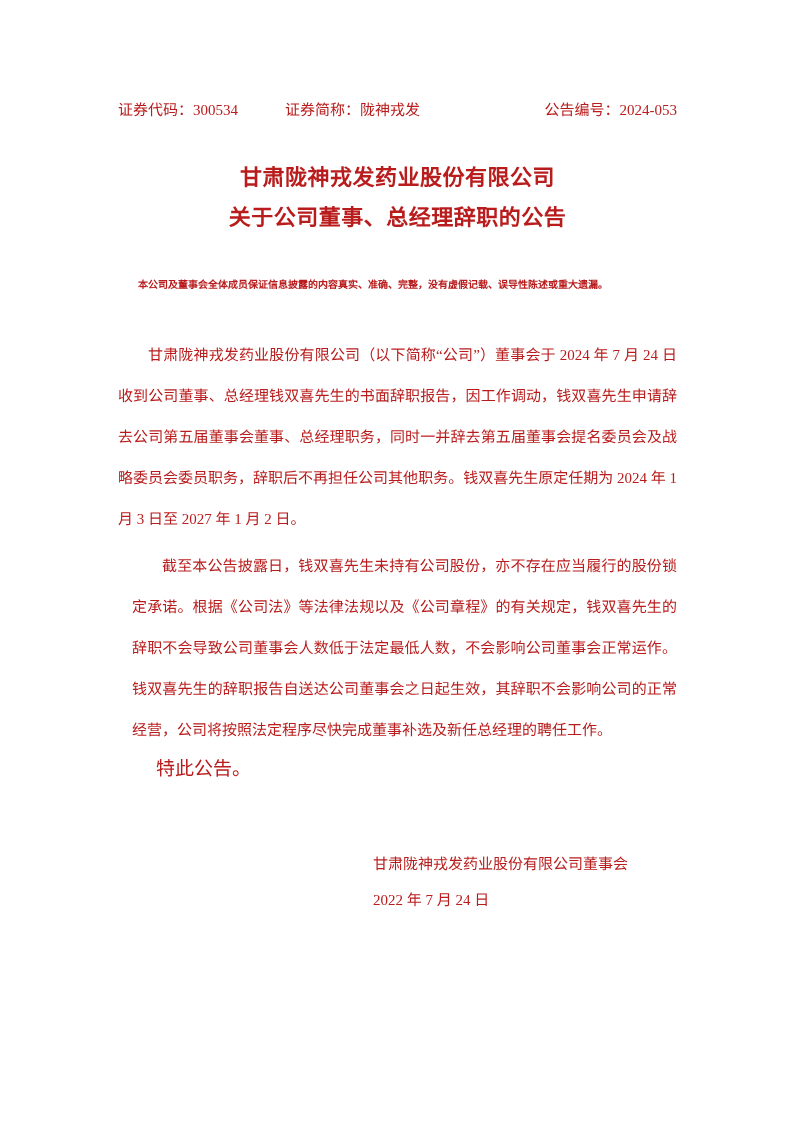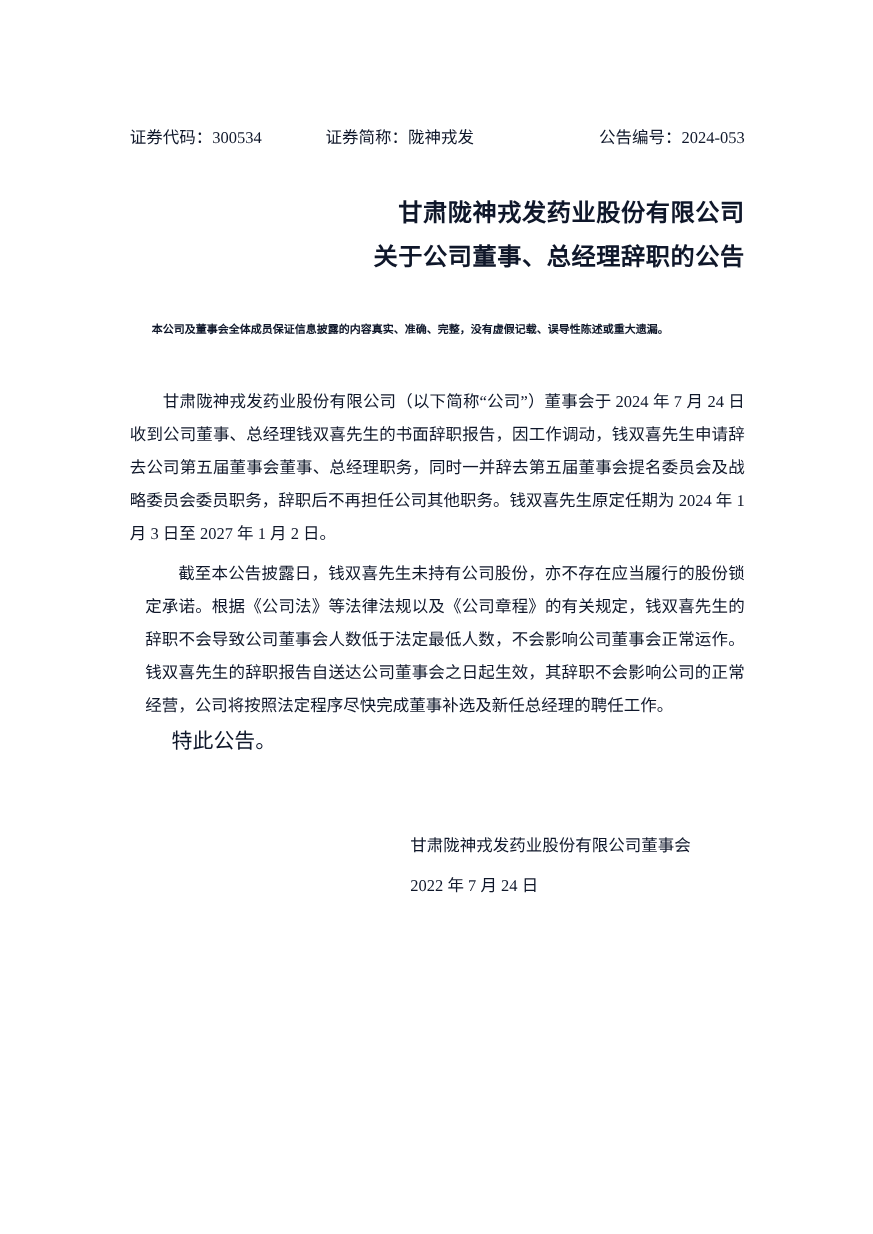--- a/index.html
+++ b/index.html
@@ -14,9 +14,9 @@
     margin: 0 auto;
     background: #ffffff;
     box-sizing: border-box;
-    padding: 16px 117px 0 118px;
+    padding: 0 117px 0 118px;
     font-family: "Liberation Serif", "DejaVu Serif", serif;
-    color: #0f172a;
+    color: #b91c1c;
     overflow: hidden;
   }
   .doc-header {

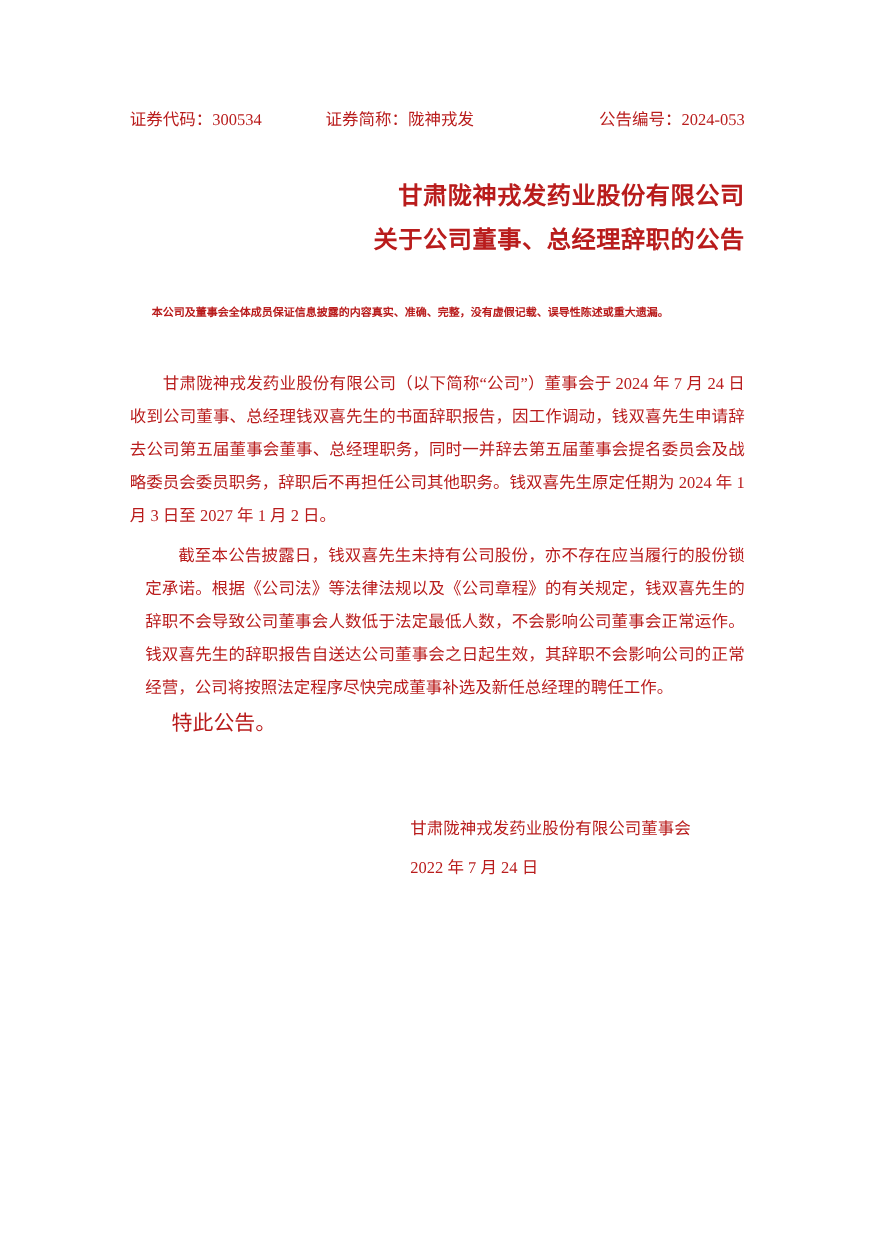--- a/index.html
+++ b/index.html
@@ -28,7 +28,7 @@
     white-space: nowrap;
   }
   .doc-header .hdr-left   { position: absolute; left: 0; }
-  .doc-header .hdr-middle { position: absolute; left: 178px; }
+  .doc-header .hdr-middle { position: absolute; left: 167px; }
   .doc-header .hdr-right  { position: absolute; right: 0; }
   .title-block {
     margin-top: 38px;

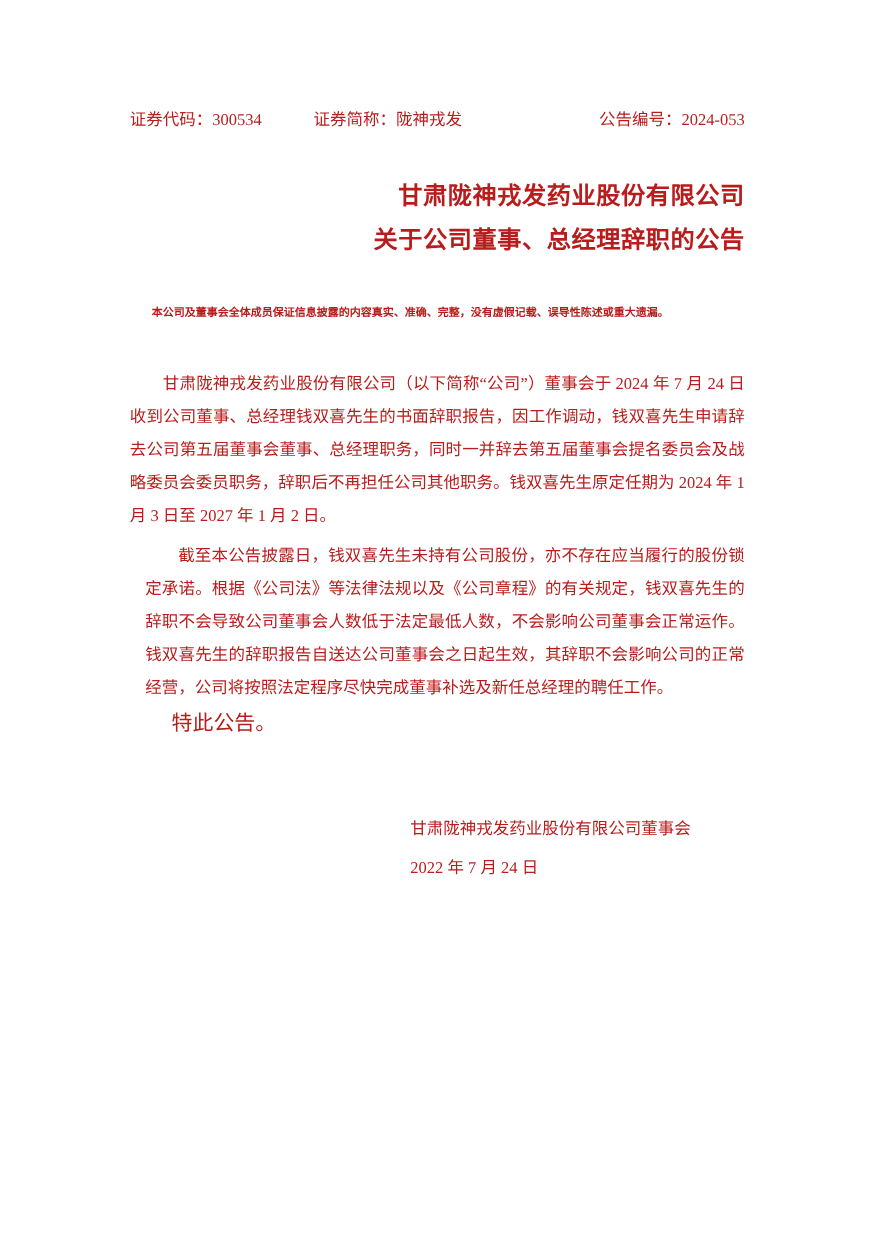--- a/index.html
+++ b/index.html
@@ -32,7 +32,7 @@
   .doc-header .hdr-right  { position: absolute; right: 0; }
   .title-block {
     margin-top: 38px;
-    text-align: right;
+    text-align: center;
   }
   .title-line {
     font-size: 22px;

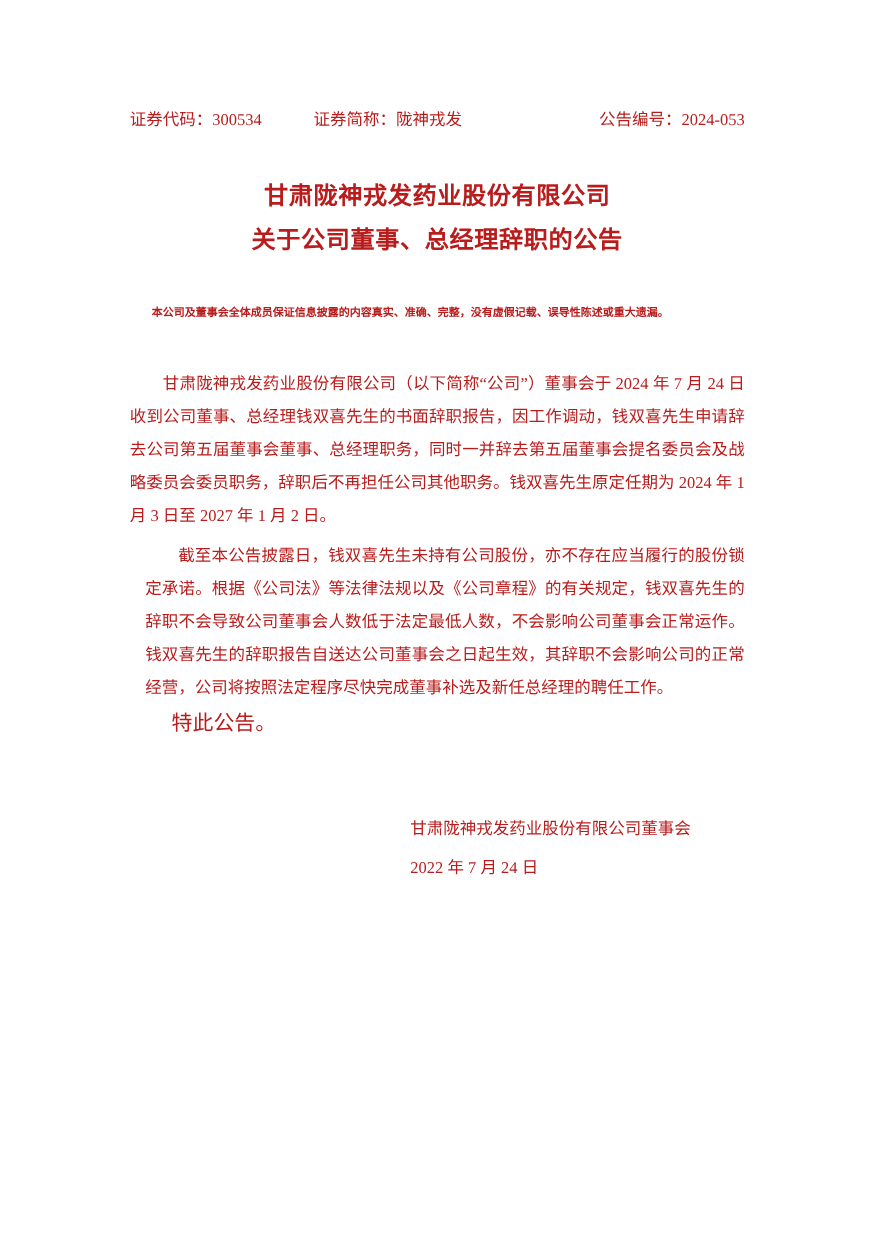--- a/index.html
+++ b/index.html
@@ -51,7 +51,7 @@
   .body-paragraph {
     margin: 0;
     font-size: 15px;
-    line-height: 30px;
+    line-height: 41px;
     text-indent: 2em;
     text-align: justify;
   }

